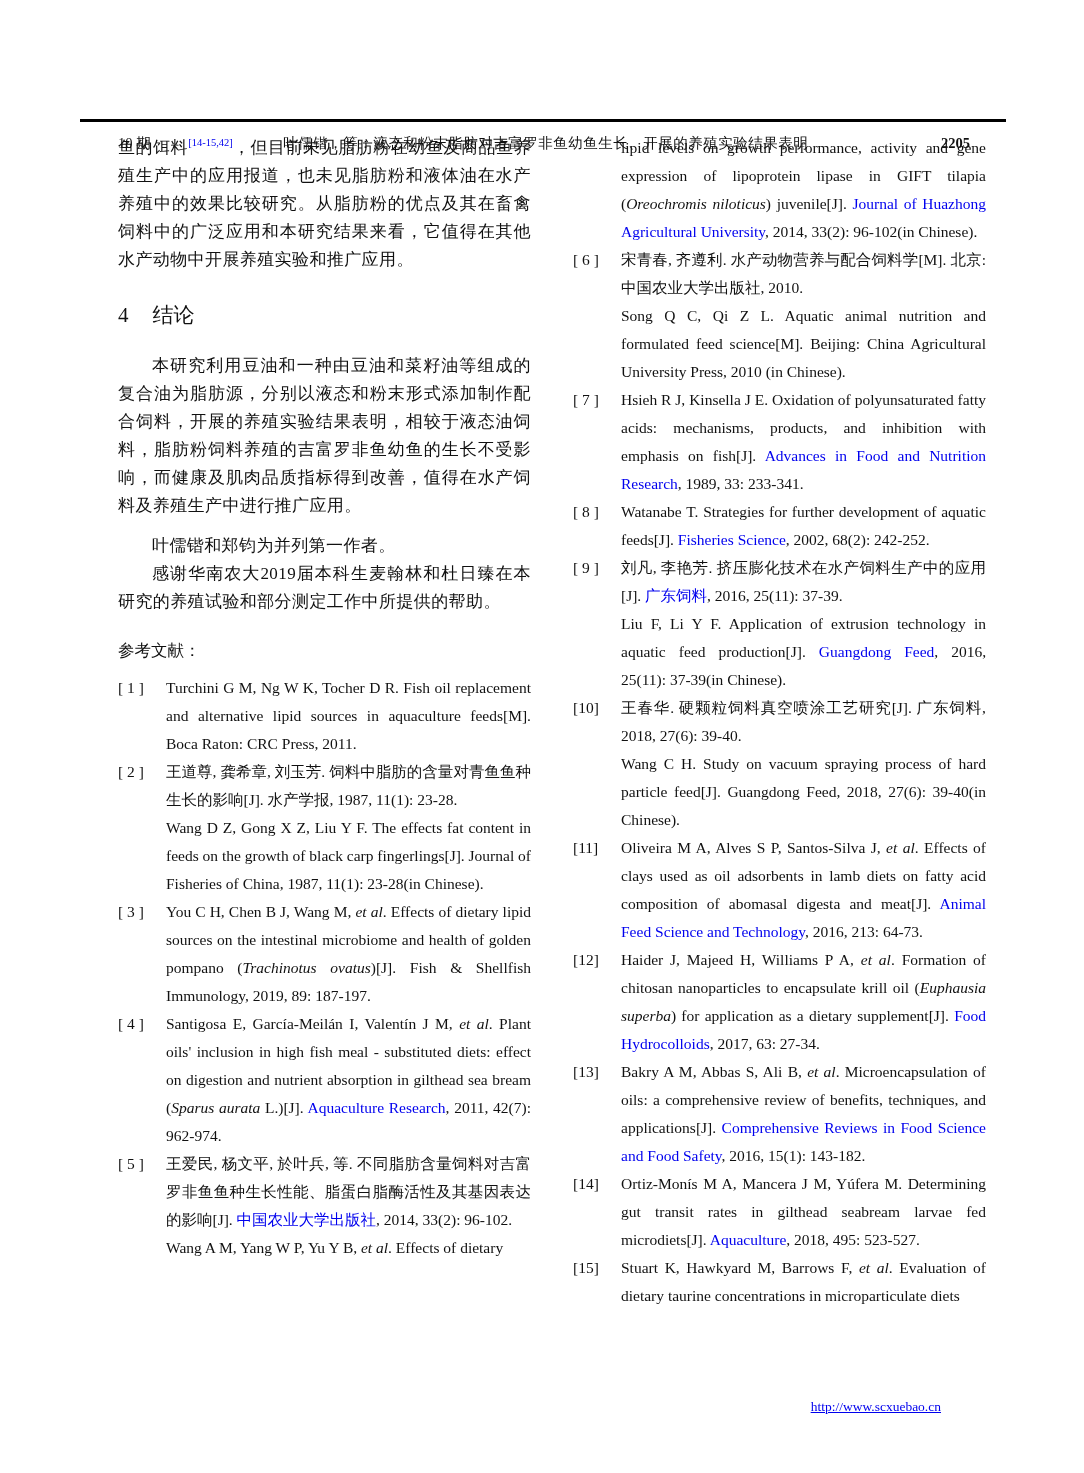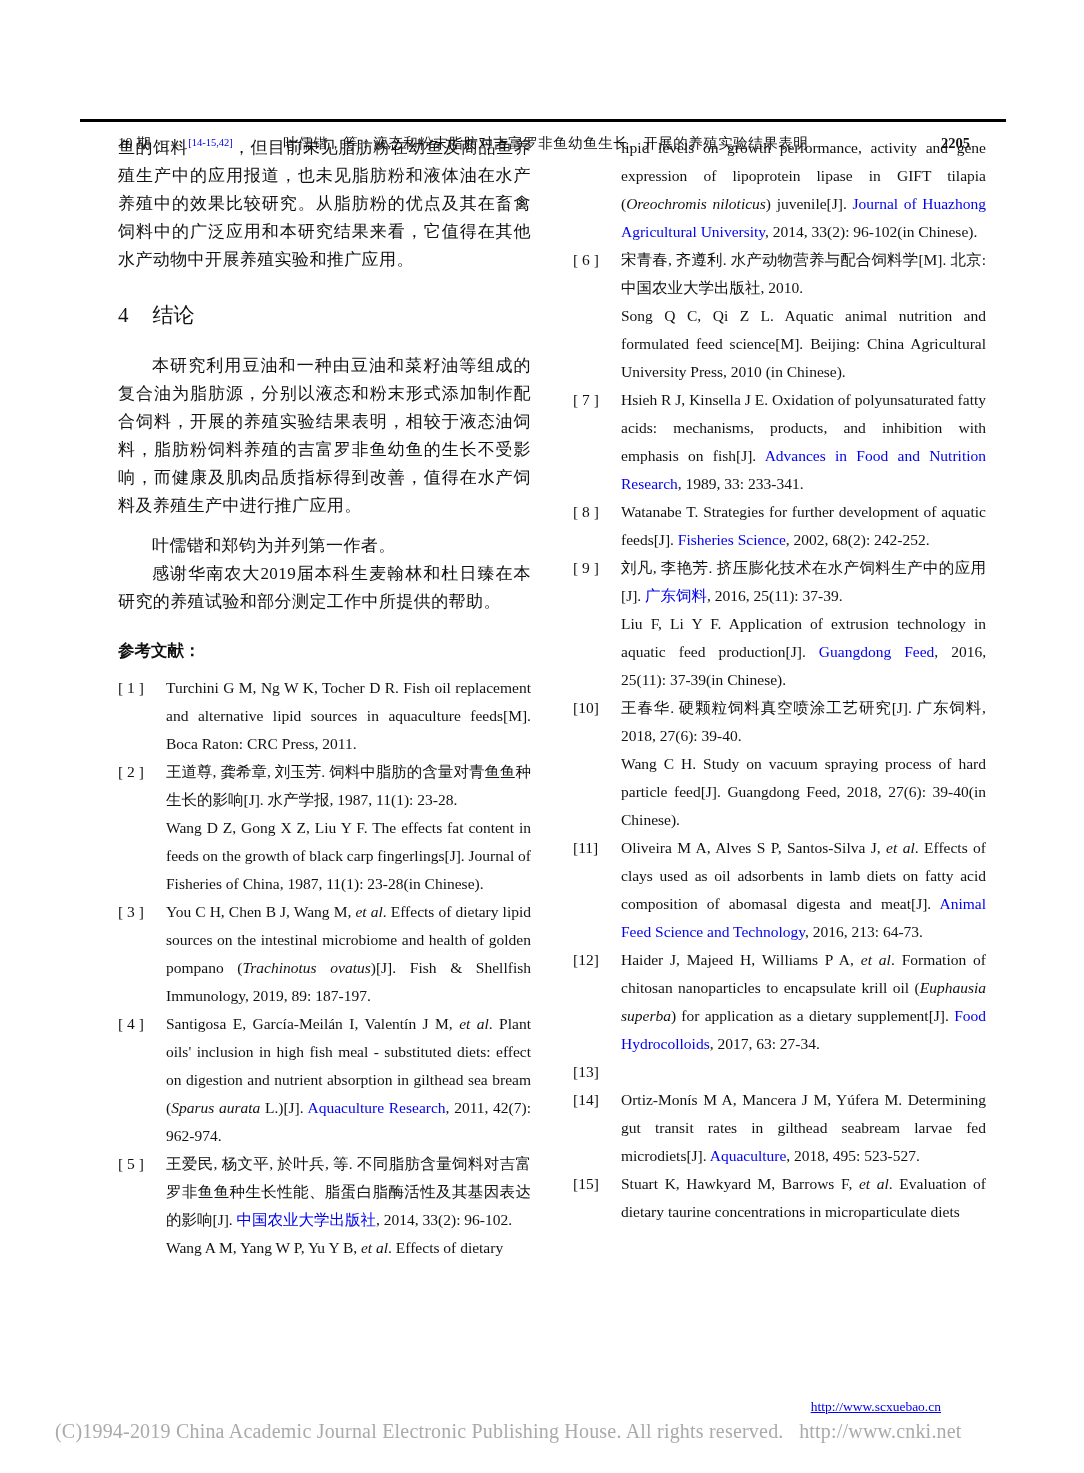--- a/index.html
+++ b/index.html
@@ -53,7 +53,7 @@
   }
   .refs-heading{
     font-family:"Liberation Sans","DejaVu Sans",sans-serif;
-    font-weight:700;font-size:16.5px;
+    font-weight:400;font-size:16.5px;
     margin:24px 0 12px 0;
   }
   

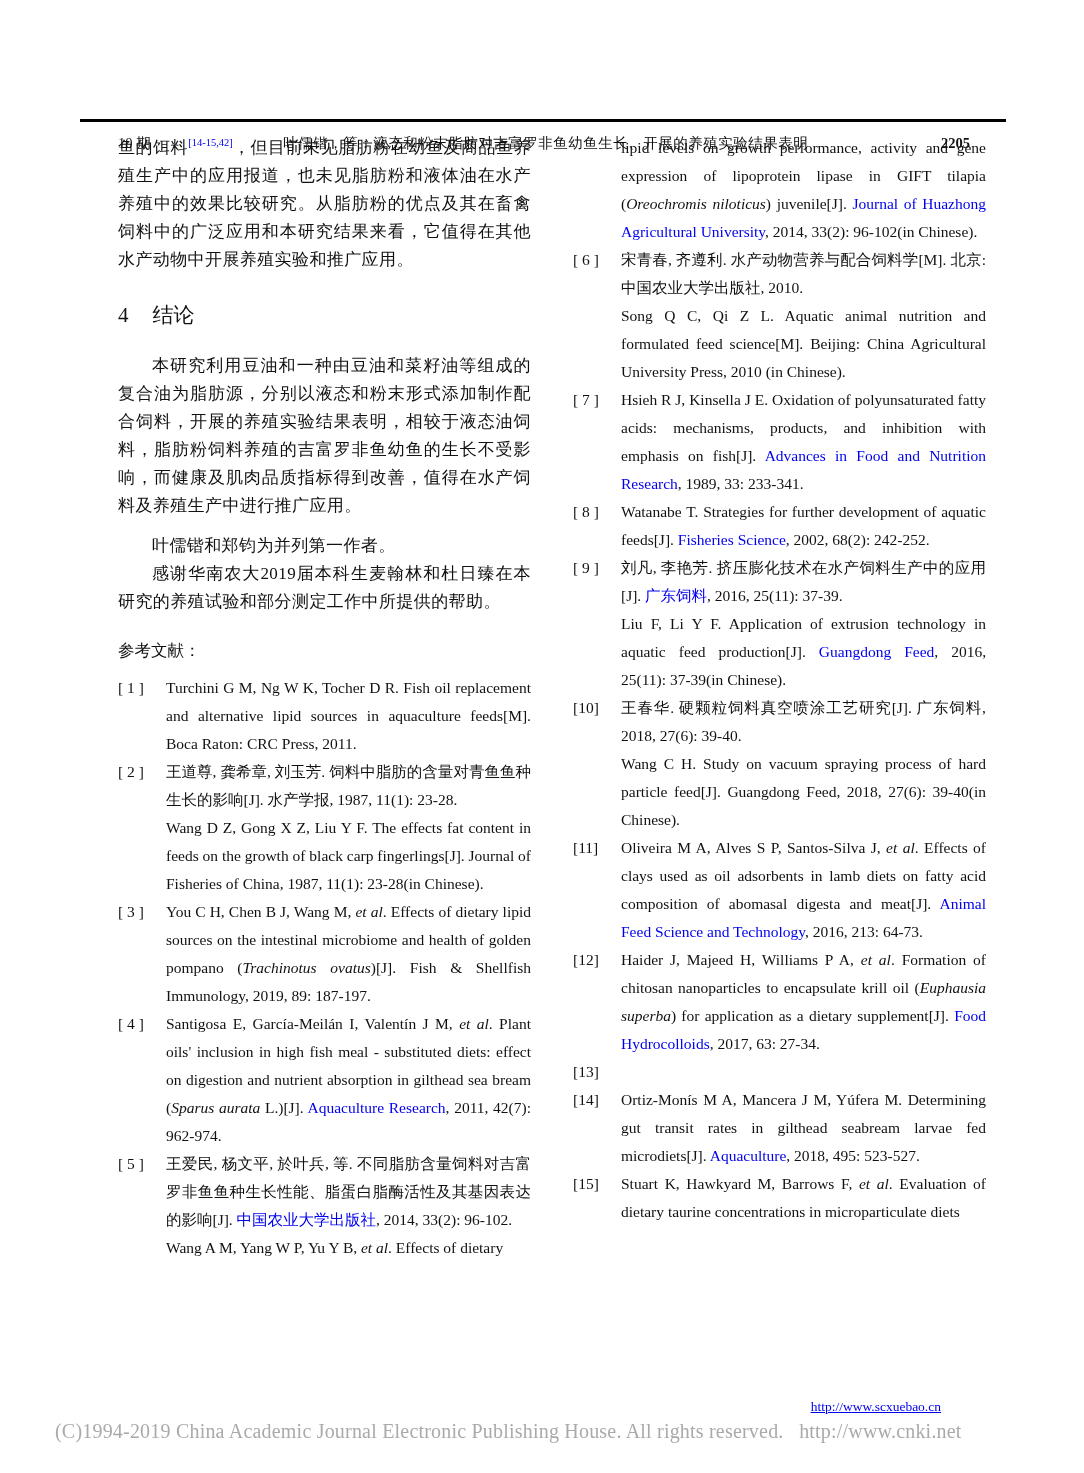--- a/index.html
+++ b/index.html
@@ -201,6 +201,9 @@
           </div>
           <div class="ref">
             <span class="ref-num">[13]</span>
+            <div class="ref-body">
+              <div class="ref-part">Bakry A M, Abbas S, Ali B, <i>et al</i>. Microencapsulation of oils: a comprehensive review of benefits, techniques, and applications[J]. <span class="ref-link">Comprehensive Reviews in Food Science and Food Safety</span>, 2016, 15(1): 143-182.</div>
+            </div>
           </div>
           <div class="ref">
             <span class="ref-num">[14]</span>

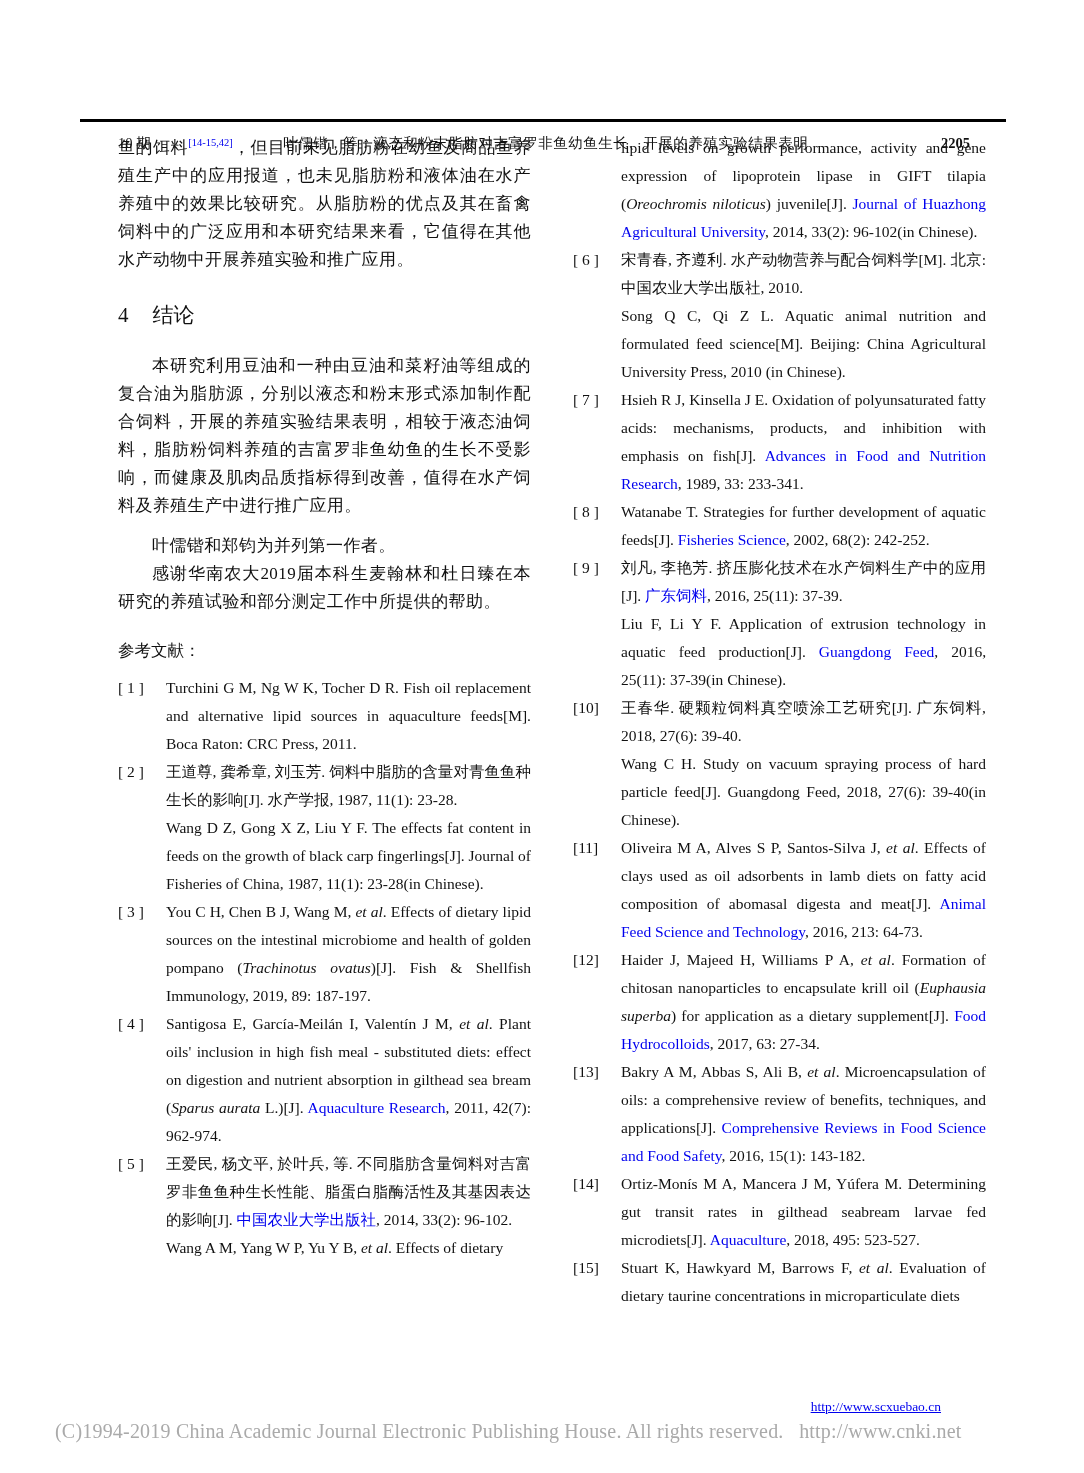--- a/index.html
+++ b/index.html
@@ -223,7 +223,6 @@
   </div>
 
   <div class="footer-url">http://www.scxuebao.cn</div>
-  <div class="footer-copy">(C)1994-2019 China Academic Journal Electronic Publishing House. All rights reserved.   http://www.cnki.net</div>
 
 </div>
 

